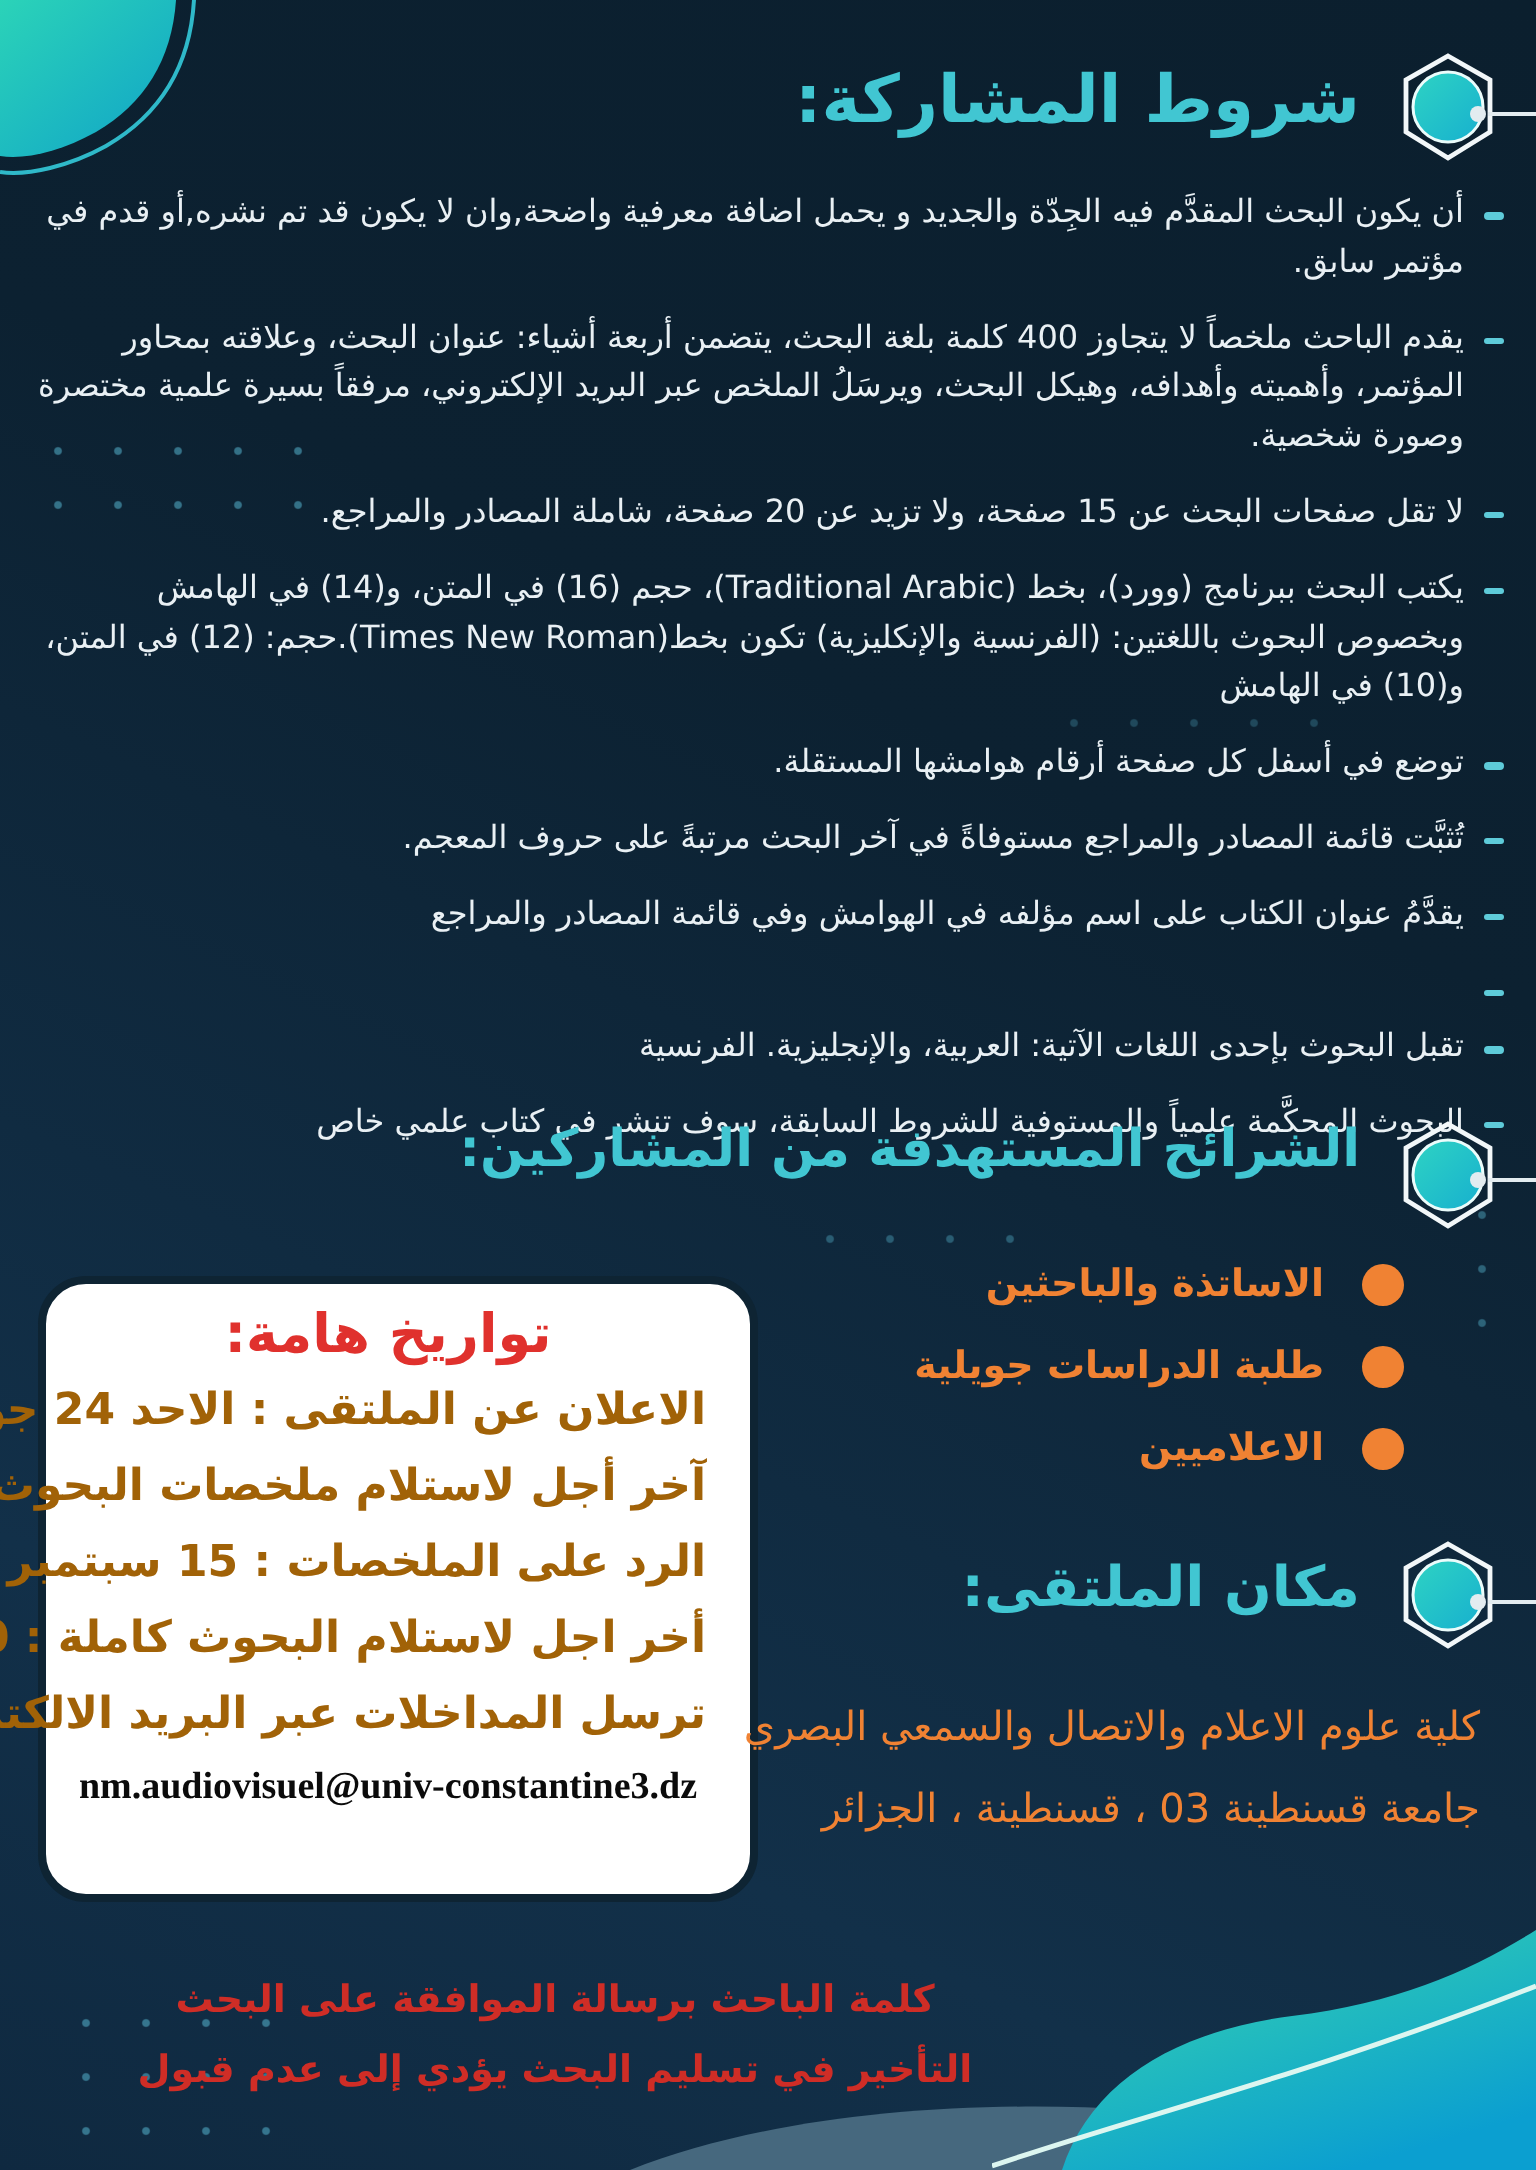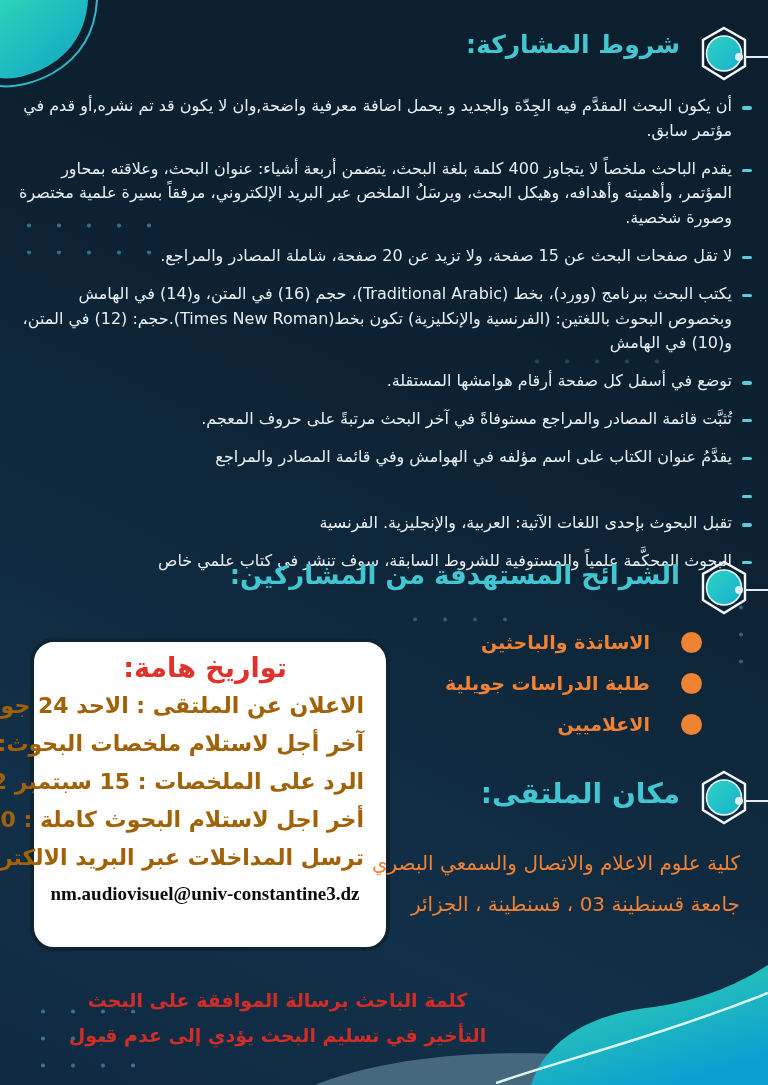--- a/index.html
+++ b/index.html
@@ -22,7 +22,7 @@
   .dots-e{left:522px;top:348px;width:150px;height:24px;opacity:.5;}
   
   .sec-title{position:absolute;right:88px;color:#41c6d2;font-weight:bold;direction:rtl;white-space:nowrap;}
-  .t1{top:30px;font-size:25px;}
+  .t1{top:30px;font-size:33px;}
   .t2{top:560px;font-size:26px;}
   .t3{top:777px;font-size:28px;}
   .hex-icon{position:absolute;right:16px;width:56px;height:60px;}

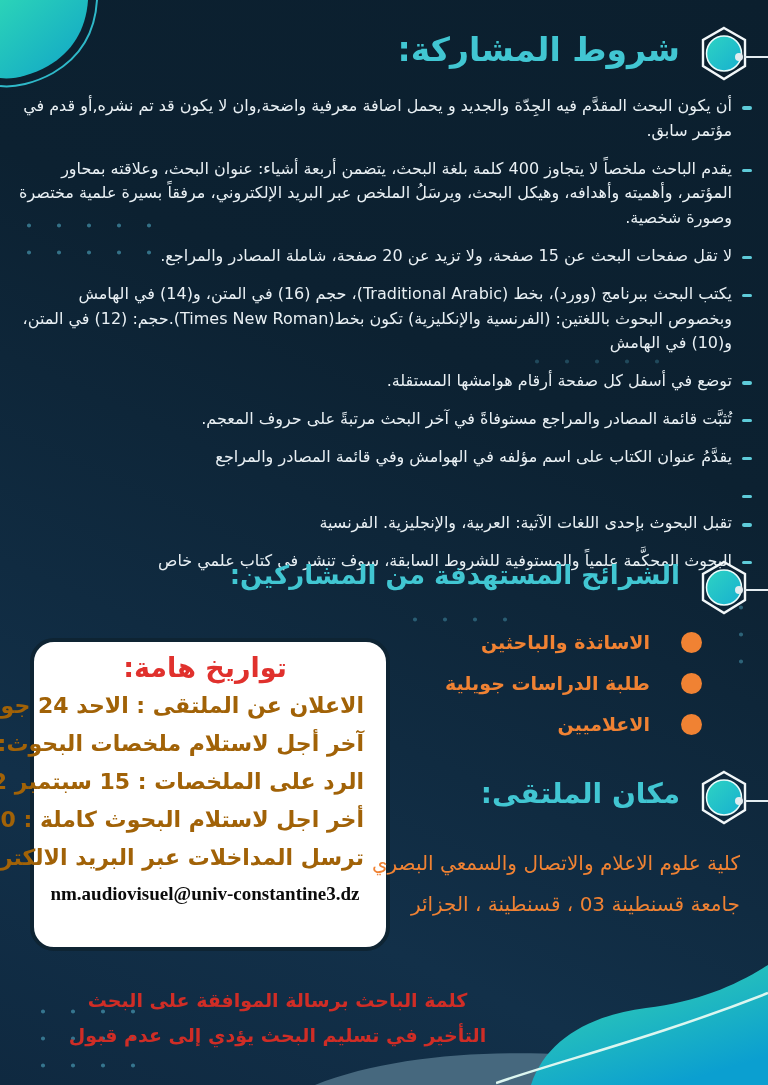--- a/index.html
+++ b/index.html
@@ -36,7 +36,7 @@
   .dash{width:10px;height:3.5px;background:#5ecbd9;border-radius:2px;margin-top:12px;flex-shrink:0;}
   
   .targets{position:absolute;top:631px;right:66px;direction:rtl;}
-  .target-row{display:flex;align-items:center;gap:31px;margin-bottom:19px;direction:rtl;}
+  .target-row{display:flex;align-items:center;gap:19px;margin-bottom:19px;direction:rtl;}
   .bullet-circle{width:21px;height:21px;border-radius:50%;background:#f08233;flex-shrink:0;}
   .target-label{color:#f08233;font-weight:bold;font-size:19px;white-space:nowrap;}
   

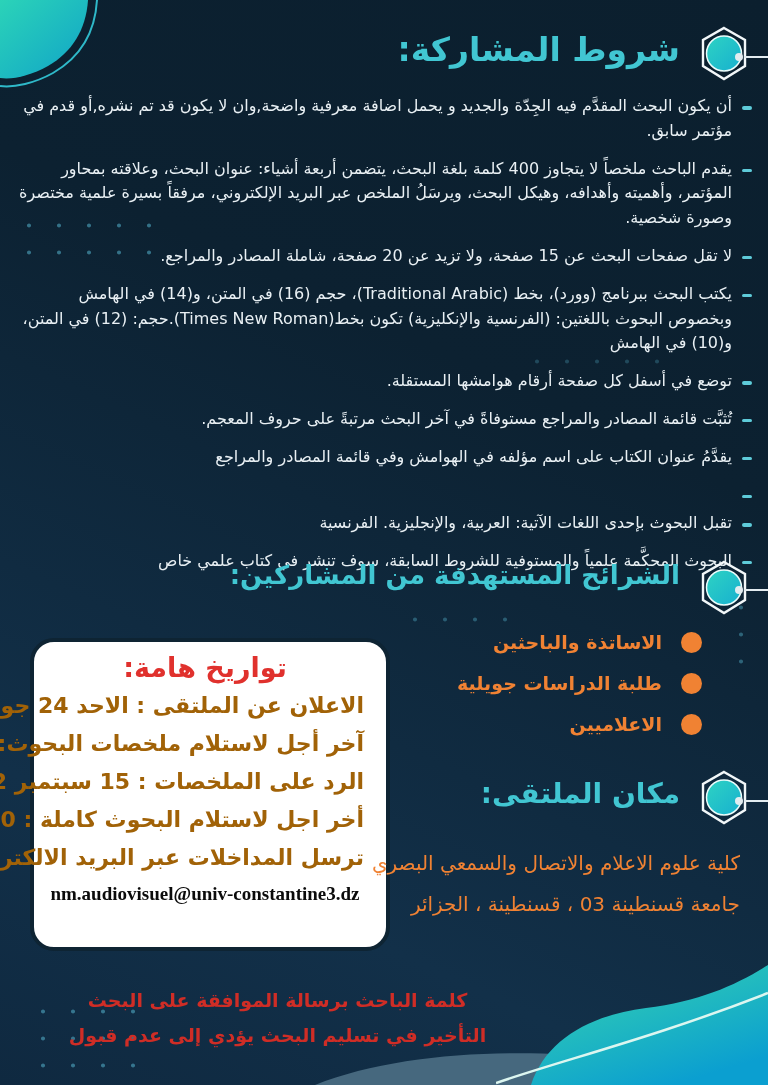--- a/index.html
+++ b/index.html
@@ -40,7 +40,7 @@
   .bullet-circle{width:21px;height:21px;border-radius:50%;background:#f08233;flex-shrink:0;}
   .target-label{color:#f08233;font-weight:bold;font-size:19px;white-space:nowrap;}
   
-  .dates-box{position:absolute;left:30px;top:638px;width:360px;height:313px;box-sizing:border-box;
+  .dates-box{position:absolute;left:19px;top:638px;width:360px;height:313px;box-sizing:border-box;
     background:#ffffff;border:4px solid #0e2433;border-radius:24px;padding:8px 22px 0 12px;}
   .dates-title{color:#e0312d;font-size:27px;font-weight:bold;text-align:center;direction:rtl;margin:2px 0 10px;}
   .date-line{direction:rtl;text-align:right;color:#a16207;font-weight:bold;font-size:22px;margin-bottom:13px;white-space:nowrap;}

